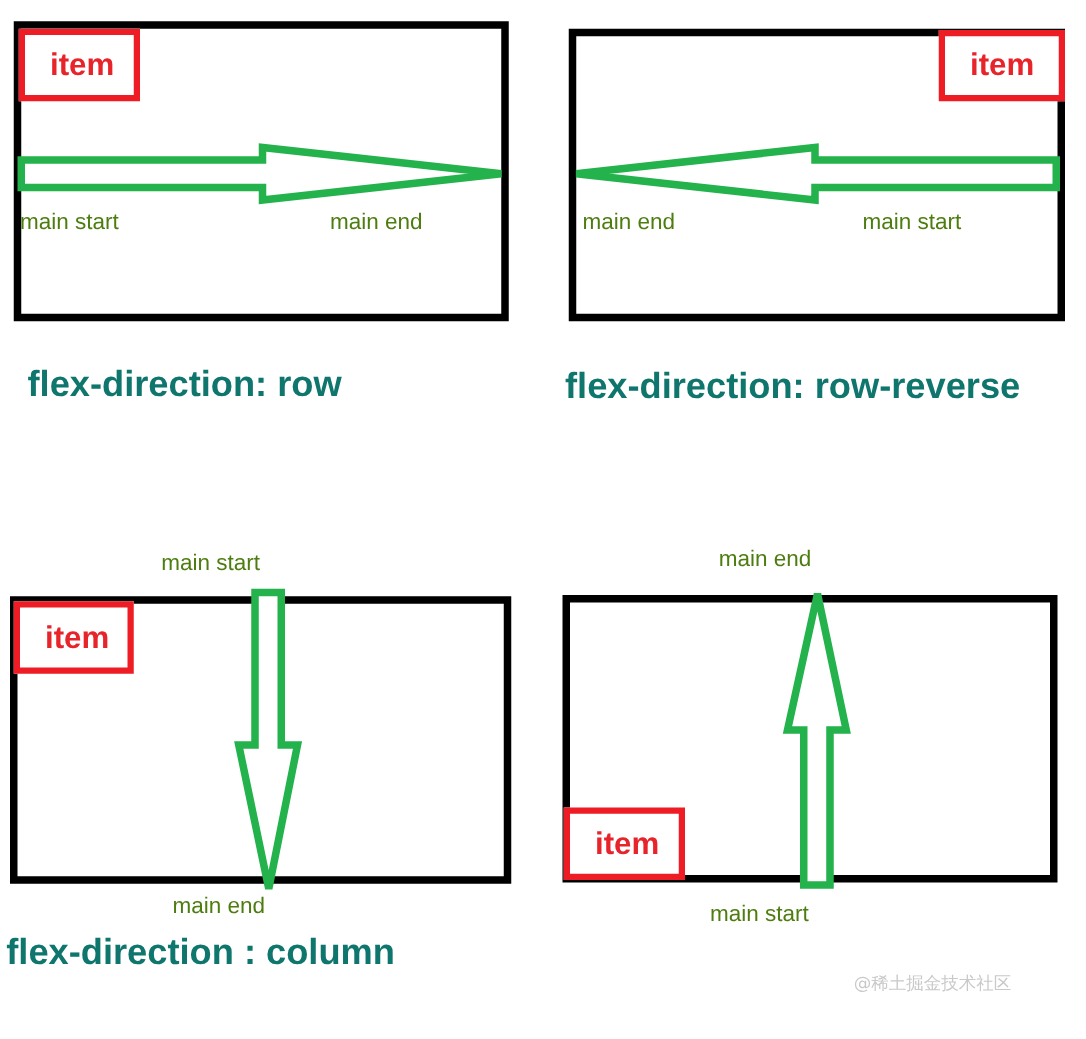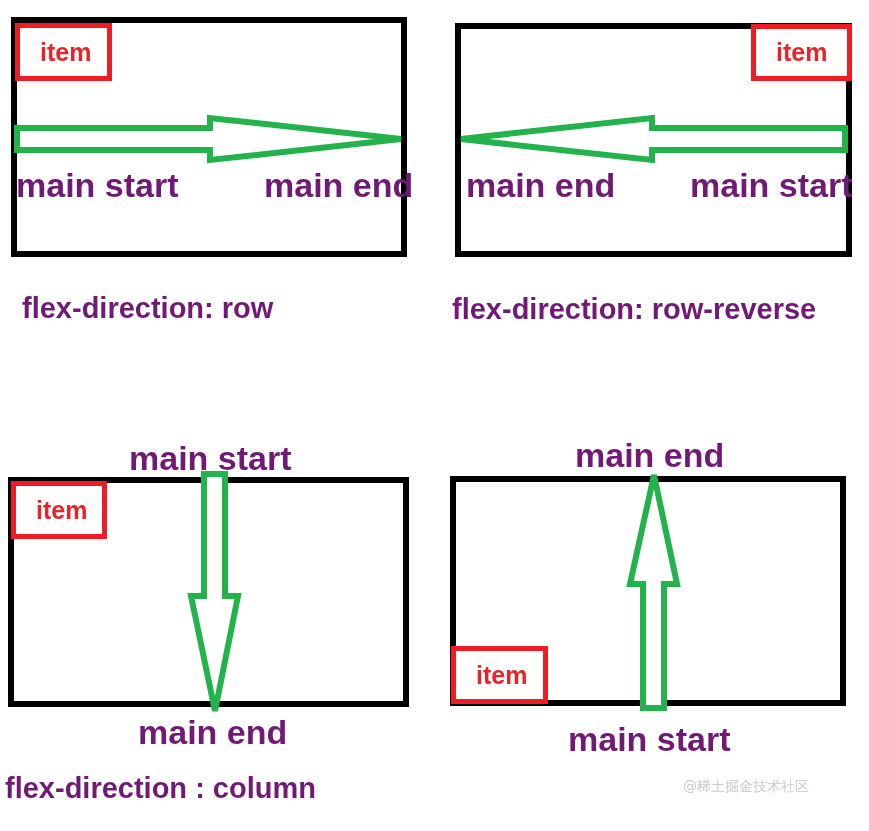--- a/index.html
+++ b/index.html
@@ -55,9 +55,9 @@
   
   .axis-label {
     position: absolute;
-    color: #701a75;
-    font-weight: bold;
-    font-size: 34px;
+    color: #4d7c0f;
+    font-weight: normal;
+    font-size: 18px;
     line-height: 1;
     white-space: nowrap;
     z-index: 5;

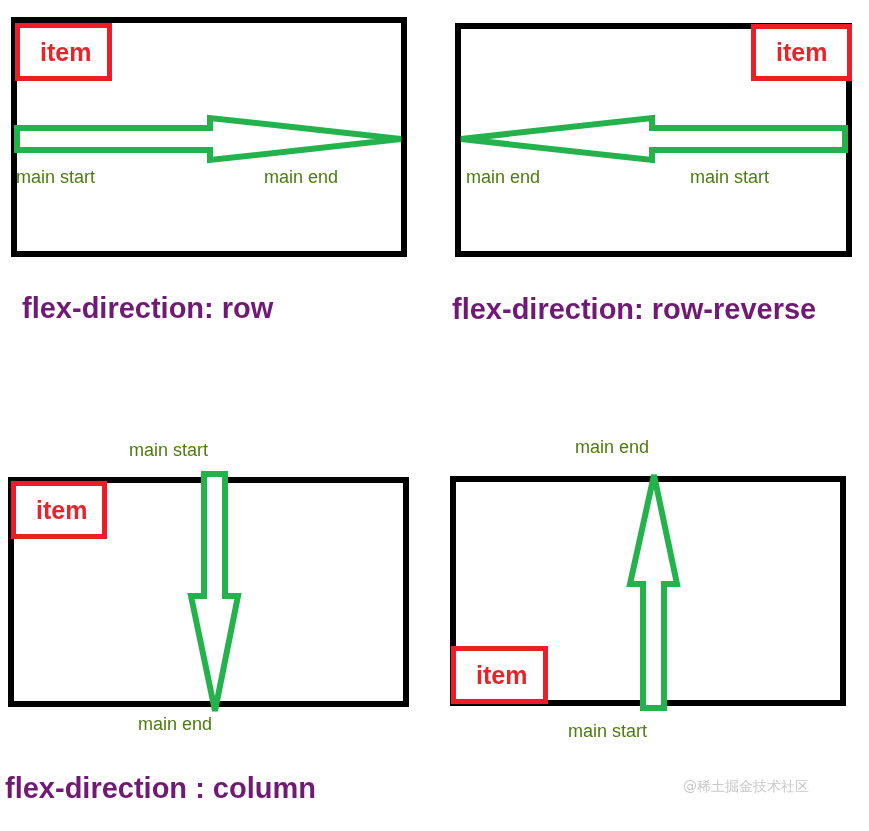--- a/index.html
+++ b/index.html
@@ -74,7 +74,7 @@
   
   .caption {
     position: absolute;
-    color: #701a75;
+    color: #0f766e;
     font-weight: bold;
     line-height: 1;
     white-space: nowrap;

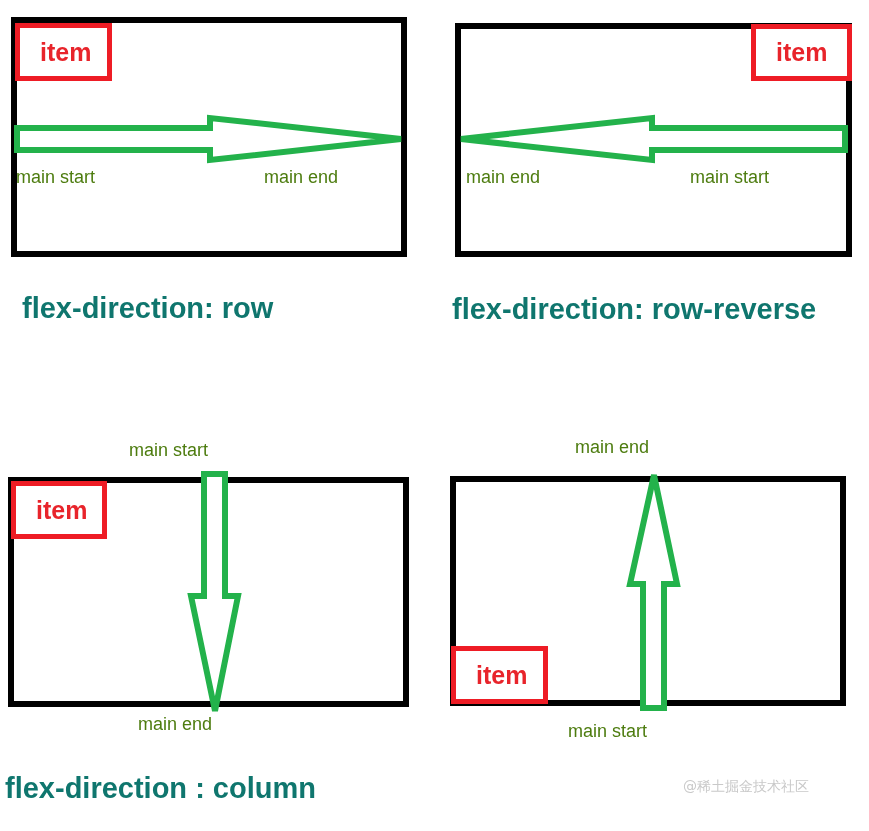--- a/index.html
+++ b/index.html
@@ -82,7 +82,7 @@
   }
   #cap-row     { left: 22px;  top: 294px; font-size: 29px; }
   #cap-row-rev { left: 452px; top: 295px; font-size: 29px; text-align: right; }
-  #cap-col     { left: 5px;   top: 774px; font-size: 29px; }
+  #cap-col     { left: 5px;   top: 748px; font-size: 29px; }
   #cap-col-rev { left: 406px; top: 786px; font-size: 29px; }
 
   

